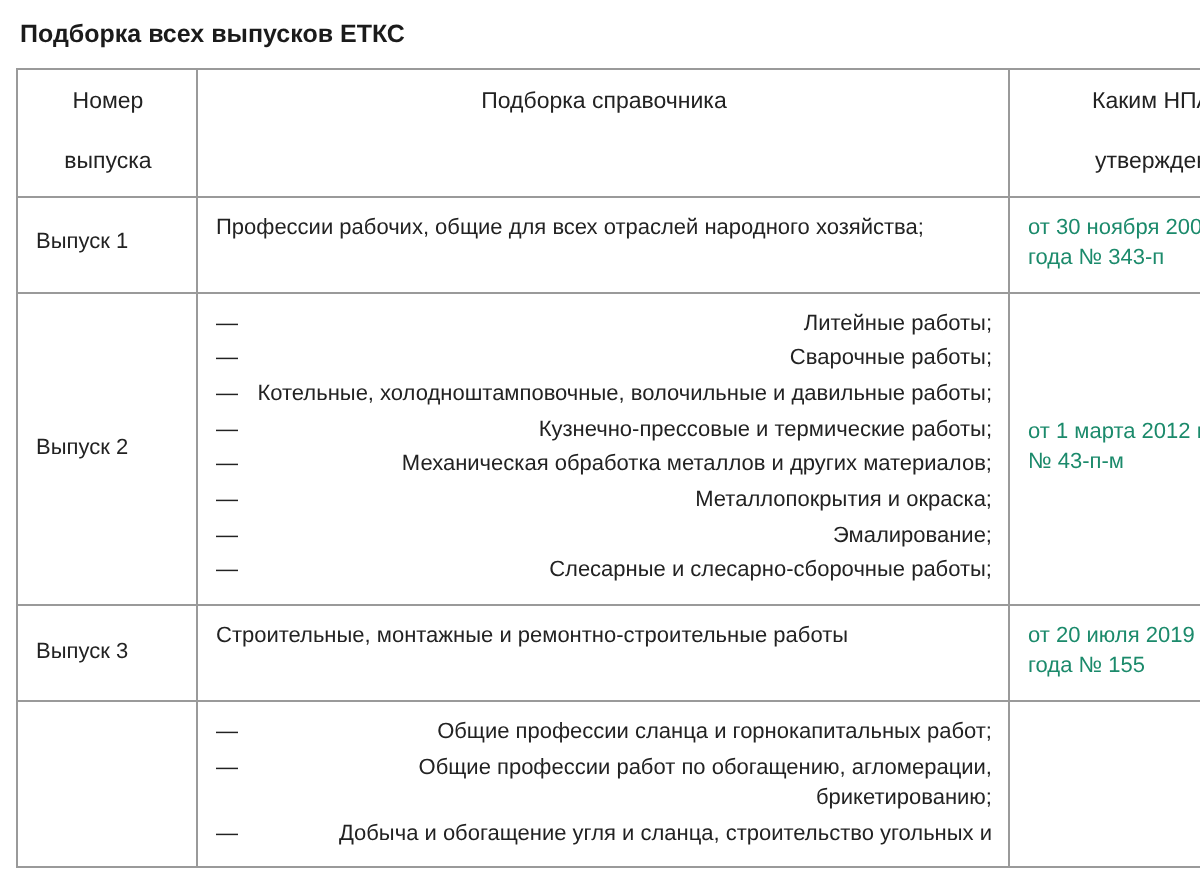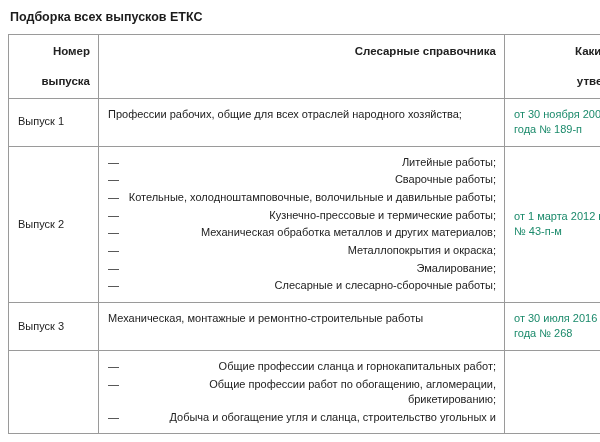--- a/index.html
+++ b/index.html
@@ -39,8 +39,8 @@
     line-height: 1.42;
   }
   thead th {
-    text-align: right;
-    font-weight: bold;
+    text-align: center;
+    font-weight: normal;
     font-size: 11.5px;
     vertical-align: middle;
     padding: 10px 6px;

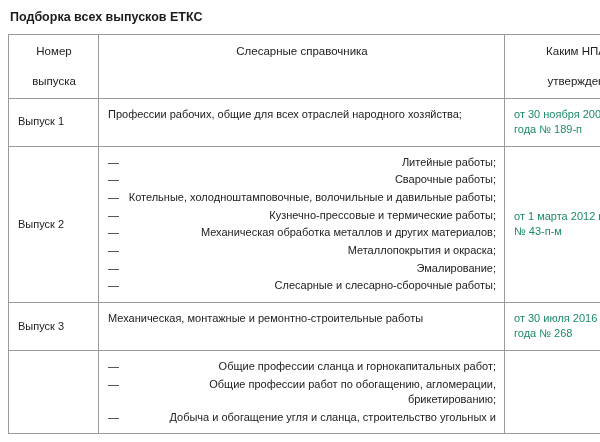--- a/index.html
+++ b/index.html
@@ -101,7 +101,7 @@
           <span class="hdr-num-line1">Номер</span>
           <span class="hdr-num-line2">выпуска</span>
         </th>
-        <th class="col-name">Слесарные справочника</th>
+        <th class="col-name">Подборка справочника</th>
         <th class="col-npa">
           <span class="hdr-num-line1">Каким НПА</span>
           <span class="hdr-num-line2">утвержден</span>

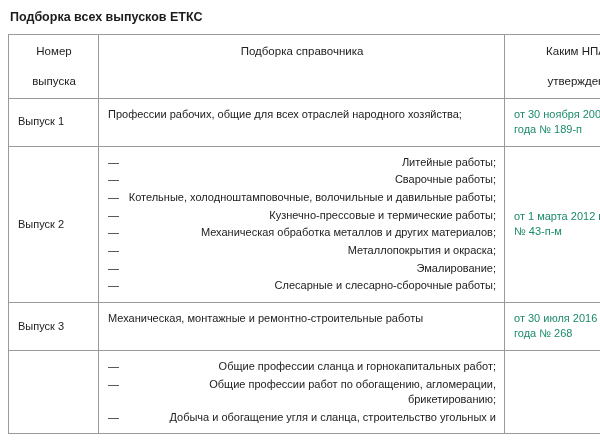--- a/index.html
+++ b/index.html
@@ -116,7 +116,7 @@
           <span>Профессии рабочих, общие для всех отраслей народного хозяйства;</span>
         </td>
         <td class="cell-npa">
-          <a href="#"><span>от 30 ноября 2009</span><br><span>года № 189-п</span></a>
+          <a href="#"><span>от 30 ноября 2009</span><br><span>года № 343-п</span></a>
         </td>
       </tr>
 

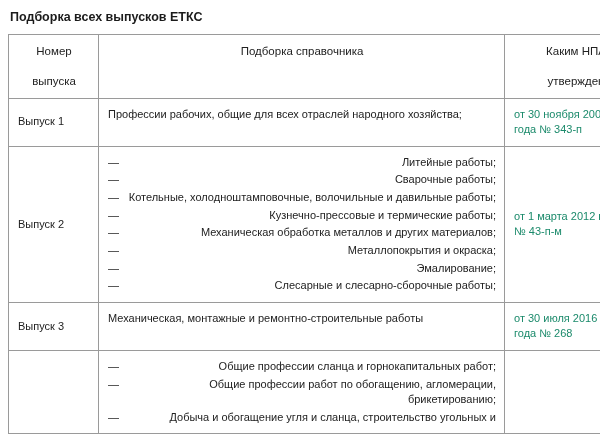--- a/index.html
+++ b/index.html
@@ -142,7 +142,7 @@
       <tr class="row-mid">
         <td class="cell-num">Выпуск 3</td>
         <td class="cell-name">
-          <span>Механическая, монтажные и ремонтно-строительные работы</span>
+          <span>Строительные, монтажные и ремонтно-строительные работы</span>
         </td>
         <td class="cell-npa">
           <a href="#"><span>от 30 июля 2016</span><br><span>года № 268</span></a>

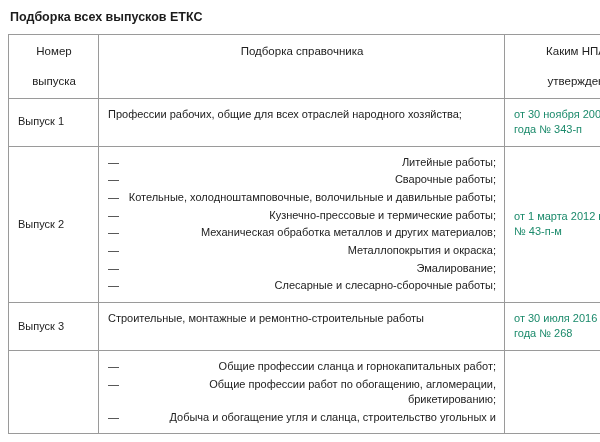--- a/index.html
+++ b/index.html
@@ -145,7 +145,7 @@
           <span>Строительные, монтажные и ремонтно-строительные работы</span>
         </td>
         <td class="cell-npa">
-          <a href="#"><span>от 30 июля 2016</span><br><span>года № 268</span></a>
+          <a href="#"><span>от 20 июля 2019</span><br><span>года № 268</span></a>
         </td>
       </tr>
 

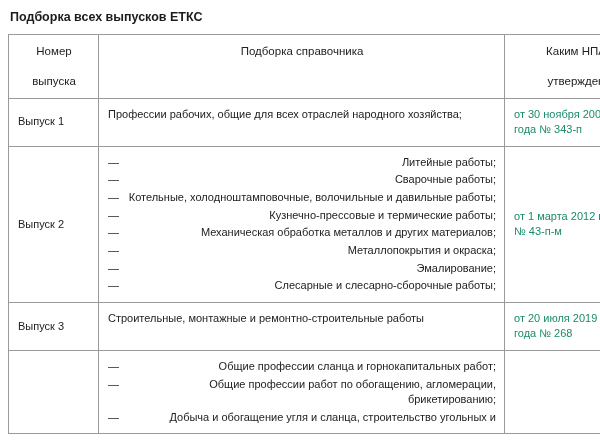--- a/index.html
+++ b/index.html
@@ -145,7 +145,7 @@
           <span>Строительные, монтажные и ремонтно-строительные работы</span>
         </td>
         <td class="cell-npa">
-          <a href="#"><span>от 20 июля 2019</span><br><span>года № 268</span></a>
+          <a href="#"><span>от 20 июля 2019</span><br><span>года № 155</span></a>
         </td>
       </tr>
 

